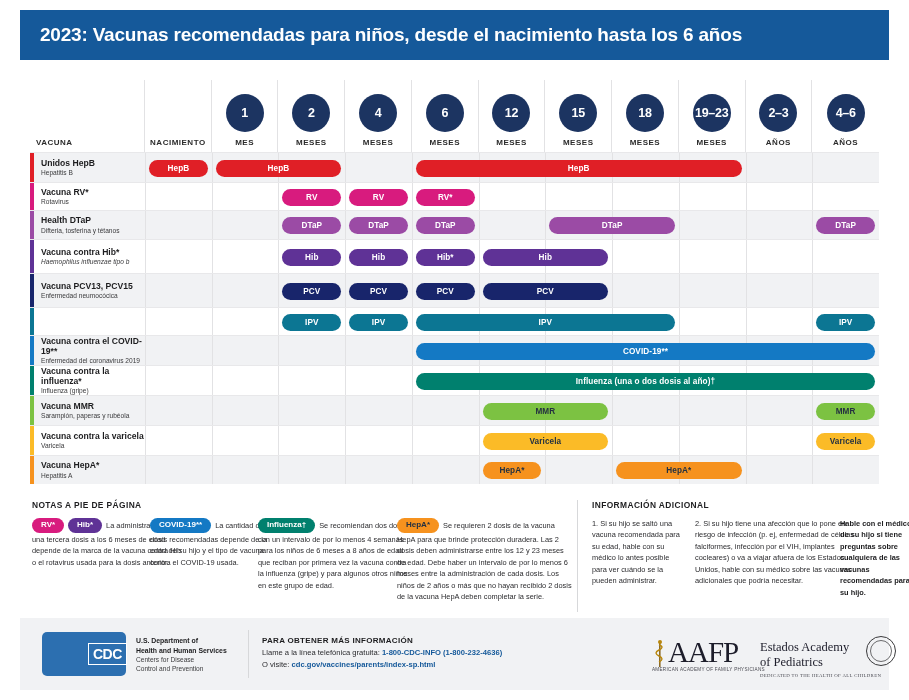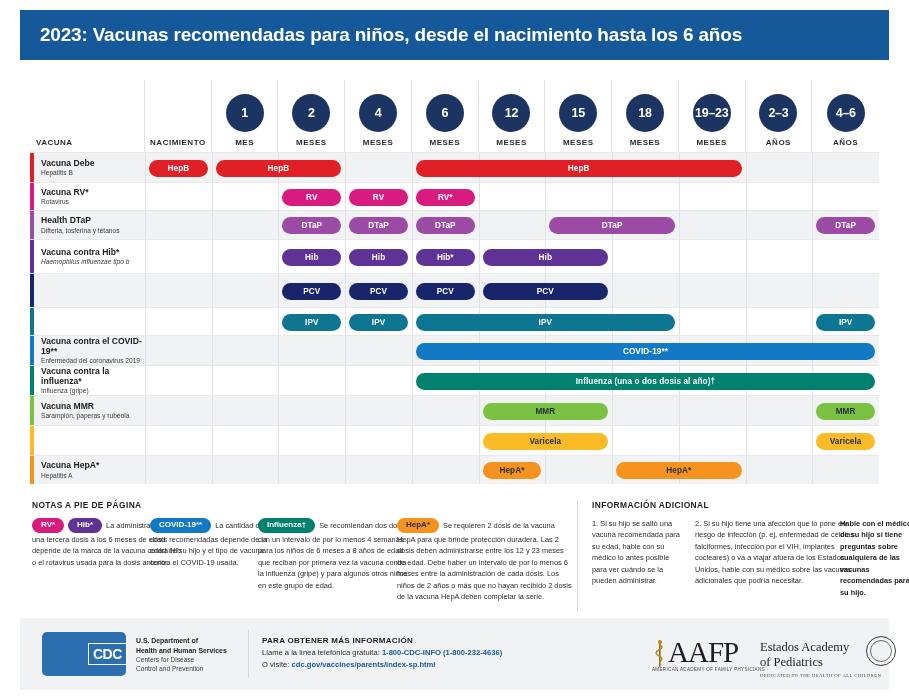--- a/index.html
+++ b/index.html
@@ -174,7 +174,7 @@
           <div class="row alt" style="height: 30px;">
             <div class="stripe" style="background: rgb(224, 31, 38);"></div>
             <div class="rowlabel">
-              <div class="rl-main">Vacuna Debe</div>
+              <div class="rl-main">Unidos HepB</div>
               <div class="rl-sub">Hepatitis B</div>
             </div>
             <div class="vline" style="left: 115px;"></div>

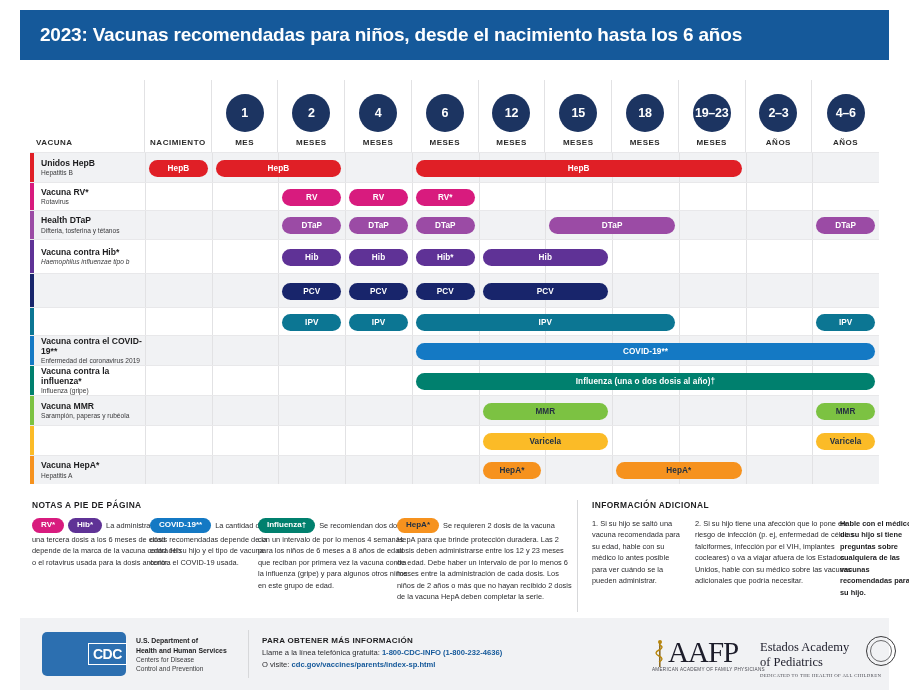--- a/index.html
+++ b/index.html
@@ -260,6 +260,10 @@
           </div>
           <div class="row alt" style="height: 34px;">
             <div class="stripe" style="background: rgb(24, 37, 107);"></div>
+            <div class="rowlabel">
+              <div class="rl-main">Vacuna PCV13, PCV15</div>
+              <div class="rl-sub">Enfermedad neumocócica</div>
+            </div>
             <div class="vline" style="left: 115px;"></div>
             <div class="vline" style="left: 181.727px;"></div>
             <div class="vline" style="left: 248.455px;"></div>

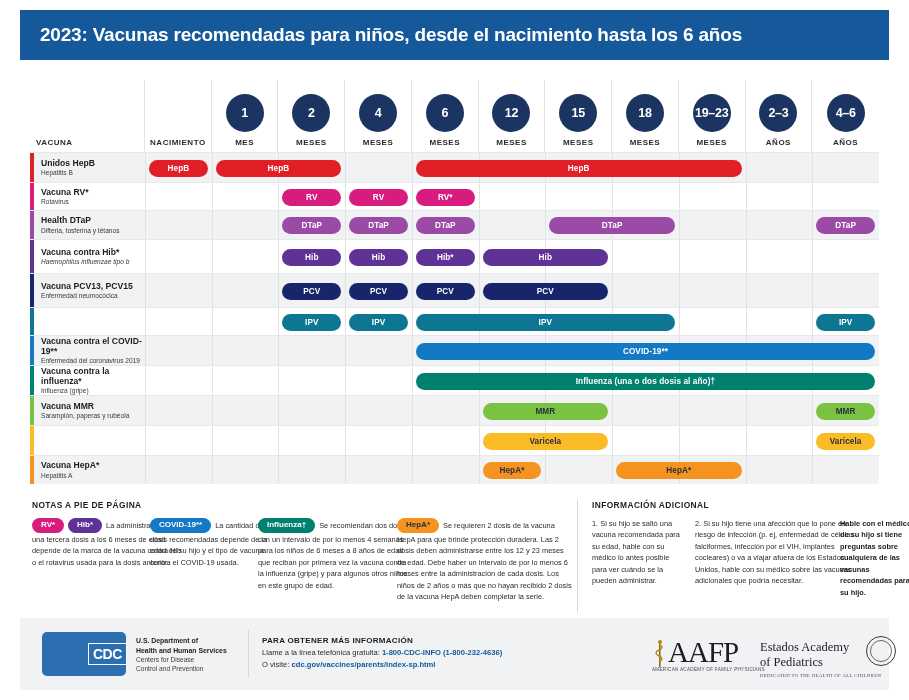--- a/index.html
+++ b/index.html
@@ -358,6 +358,10 @@
           </div>
           <div class="row" style="height: 30px;">
             <div class="stripe" style="background: rgb(251, 187, 39);"></div>
+            <div class="rowlabel">
+              <div class="rl-main">Vacuna contra la varicela</div>
+              <div class="rl-sub">Varicela</div>
+            </div>
             <div class="vline" style="left: 115px;"></div>
             <div class="vline" style="left: 181.727px;"></div>
             <div class="vline" style="left: 248.455px;"></div>

